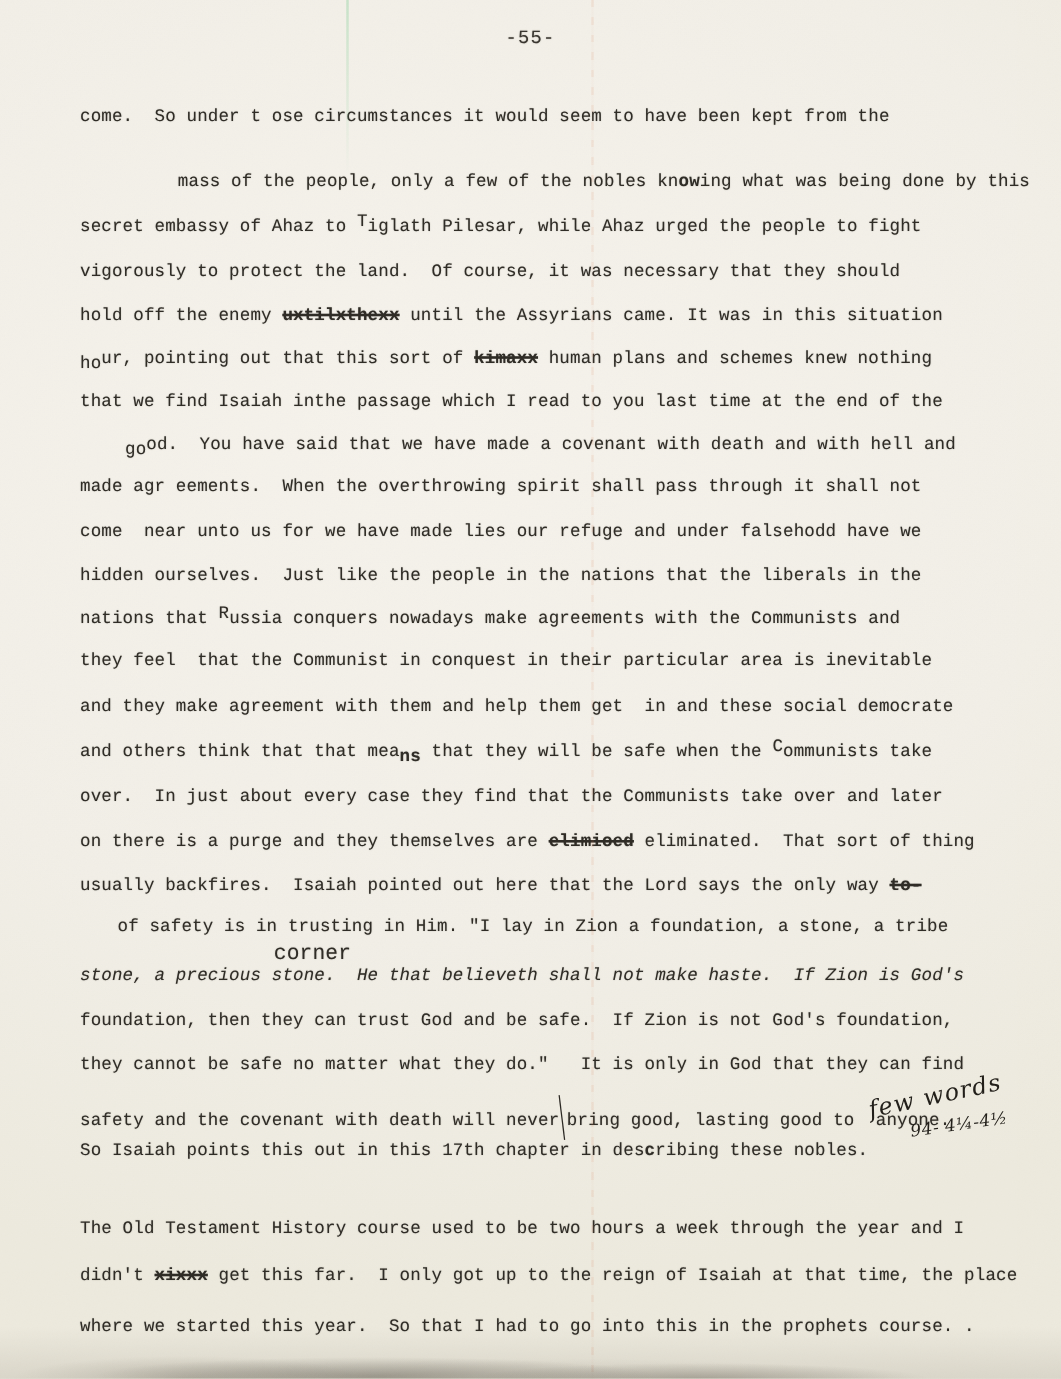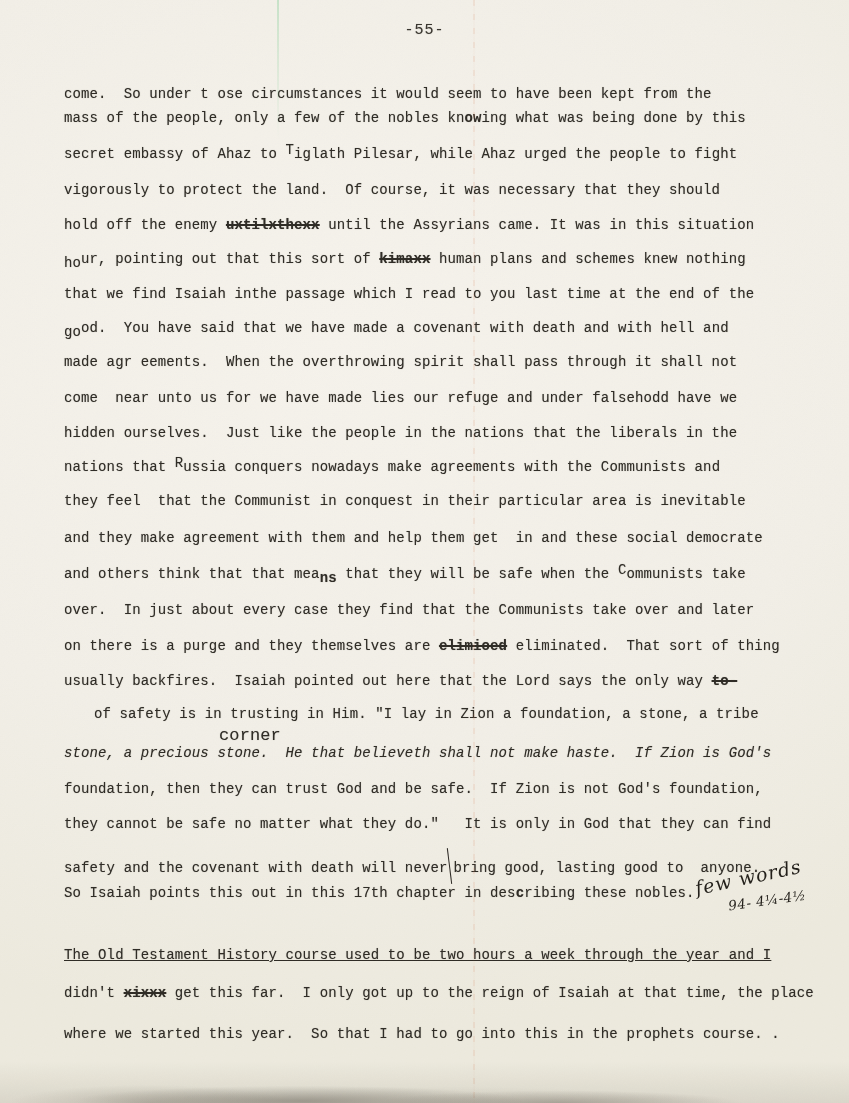--- a/index.html
+++ b/index.html
@@ -87,7 +87,7 @@
 
   <div id="typed-area">
       <div class="tline" style="margin-top: 84px;"><span>come.  So under t ose circumstances it would seem to have been kept from the</span></div>
-      <div class="tline" style="margin-top: 4px;"><span>mass of the people, only a few of the nobles kn</span><span class="bold">ow</span><span>ing what was being done by this</span></div>
+      <div class="tline" style="margin-top: 32px; text-align: right;"><span>mass of the people, only a few of the nobles kn</span><span class="bold">ow</span><span>ing what was being done by this</span></div>
       <div class="tline" style="margin-top: 16px;"><span>secret emb</span><span>assy of Ahaz to </span><span class="sup">T</span><span>iglath Pilesar, while Ahaz urged the people to fight</span></div>
       <div class="tline" style="margin-top: 16px;"><span>vigorously to protect the land.  Of course, it was necessary that they should</span></div>
       <div class="tline" style="margin-top: 15px;"><span>hold off the enemy </span><span class="strike bold">uxtilxthexx</span><span> until the Assyrians came. It was in this situation</span></div>

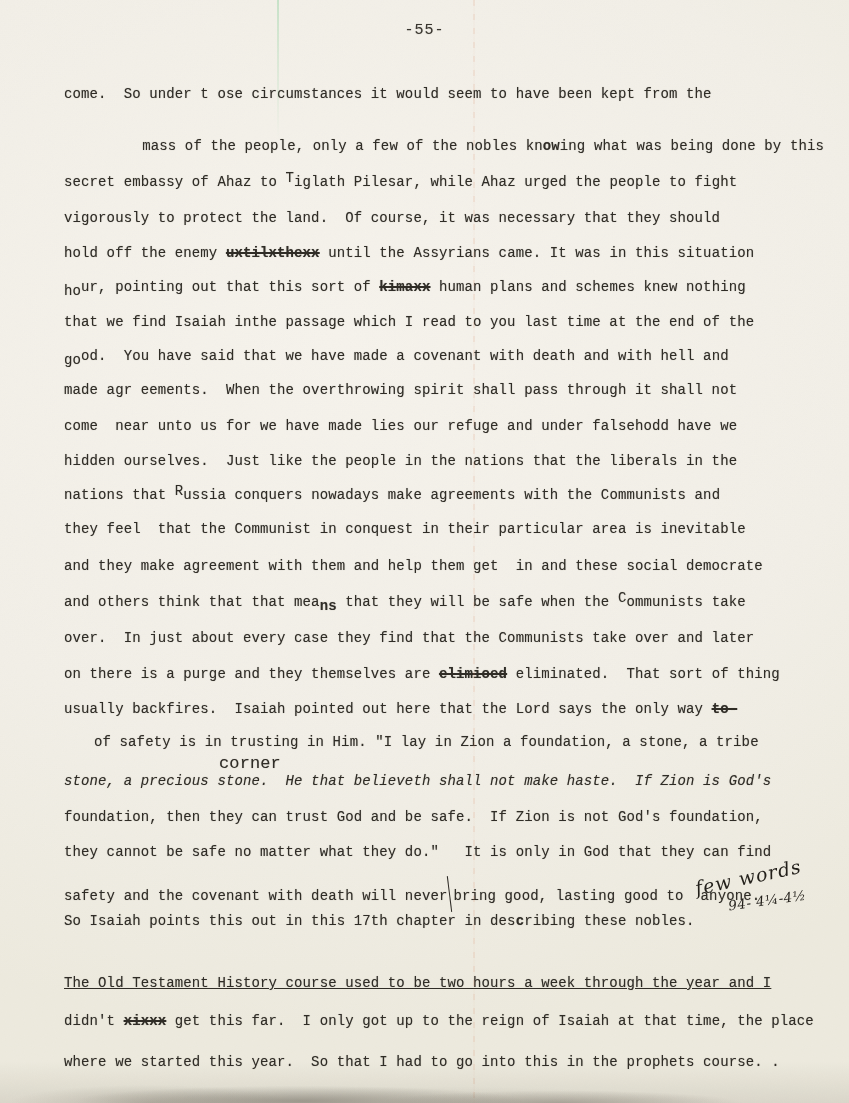--- a/index.html
+++ b/index.html
@@ -93,7 +93,7 @@
       <div class="tline" style="margin-top: 15px;"><span>hold off the enemy </span><span class="strike bold">uxtilxthexx</span><span> until the Assyrians came. It was in this situation</span></div>
       <div class="tline" style="margin-top: 14px;"><span class="sub">ho</span><span>ur, pointing out that this sort of </span><span class="strike bold">kimaxx</span><span> human plans and schemes knew nothing</span></div>
       <div class="tline" style="margin-top: 15px;"><span>that we find Isaiah inthe passage which I read to you last time at the end of the</span></div>
-      <div class="tline" style="margin-top: 14px;"><span class="sub">go</span><span>od.  You have said that we have made a covenant with death and with hell and</span></div>
+      <div class="tline" style="margin-top: 14px; margin-left: 36px;"><span class="sub">go</span><span>od.  You have said that we have made a covenant with death and with hell and</span></div>
       <div class="tline" style="margin-top: 14px;"><span>made agr eements.  When the overthrowing spirit shall pass through it shall not</span></div>
       <div class="tline" style="margin-top: 16px;"><span>come  near unto us for we have made lies our refuge and under falsehodd have we</span></div>
       <div class="tline" style="margin-top: 15px;"><span>hidden ourselves.  Just like the people in the nations that the liberals in the</span></div>

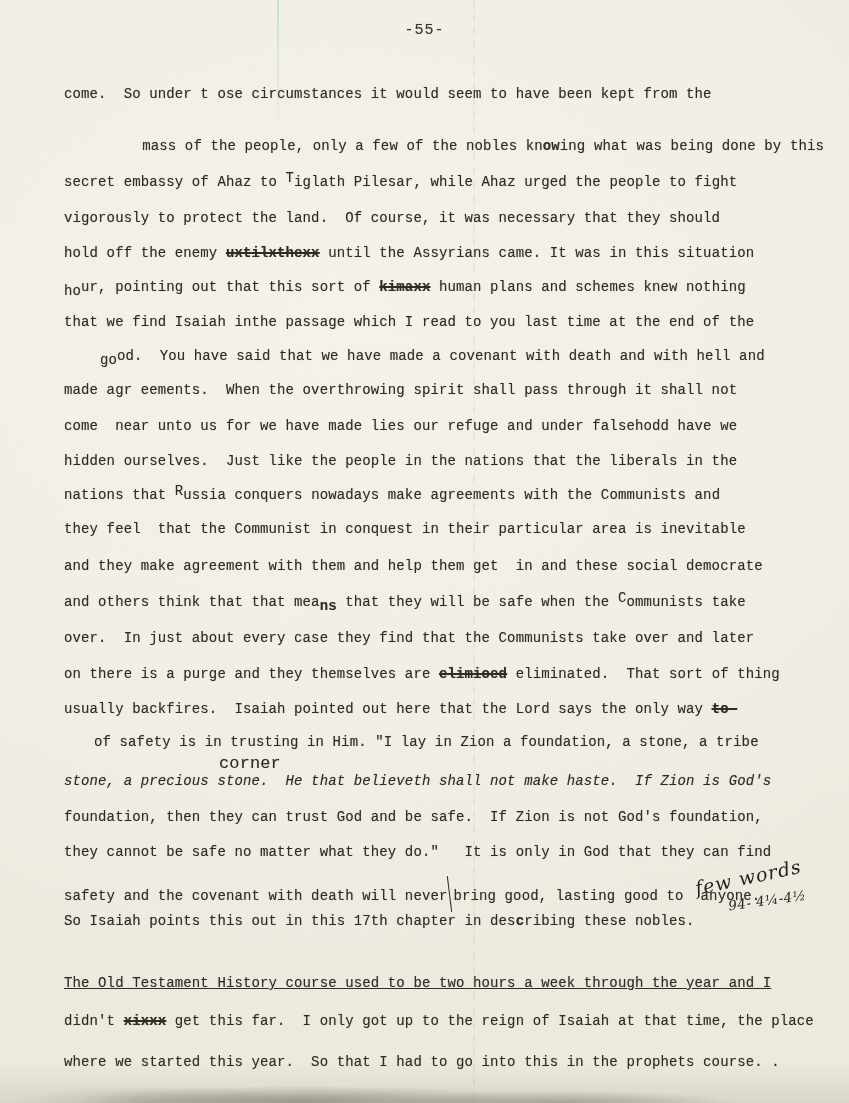--- a/index.html
+++ b/index.html
@@ -111,7 +111,7 @@
       <div class="tline" style="margin-top: 15px;"><span>they cannot be safe no matter what they do."   It is only in God that they can find</span></div>
       <div class="tline" style="margin-top: 14px;"><span>safety and the covenant with death will never</span><span class="slash"></span><span>bring good, lasting good to  anyone.</span></div>
       <div class="tline" style="margin-top: 15px;"><span>So Isaiah points this out in this 17th chapter in des</span><span class="bold">c</span><span>ribing these nobles.</span></div>
-      <div class="tline" style="margin-top: 42px; text-decoration: underline;"><span>The Old Testament History course used to be two hours a week through the year and I</span></div>
+      <div class="tline" style="margin-top: 42px;"><span>The Old Testament History course used to be two hours a week through the year and I</span></div>
       <div class="tline" style="margin-top: 18px;"><span>didn't </span><span class="strike bold">xixxx</span><span> get this far.  I only got up to the reign of Isaiah at that time, the place</span></div>
       <div class="tline" style="margin-top: 21px;"><span>where we started this year.  So that I had to go into this in the prophets course. .</span></div>
     </div>

